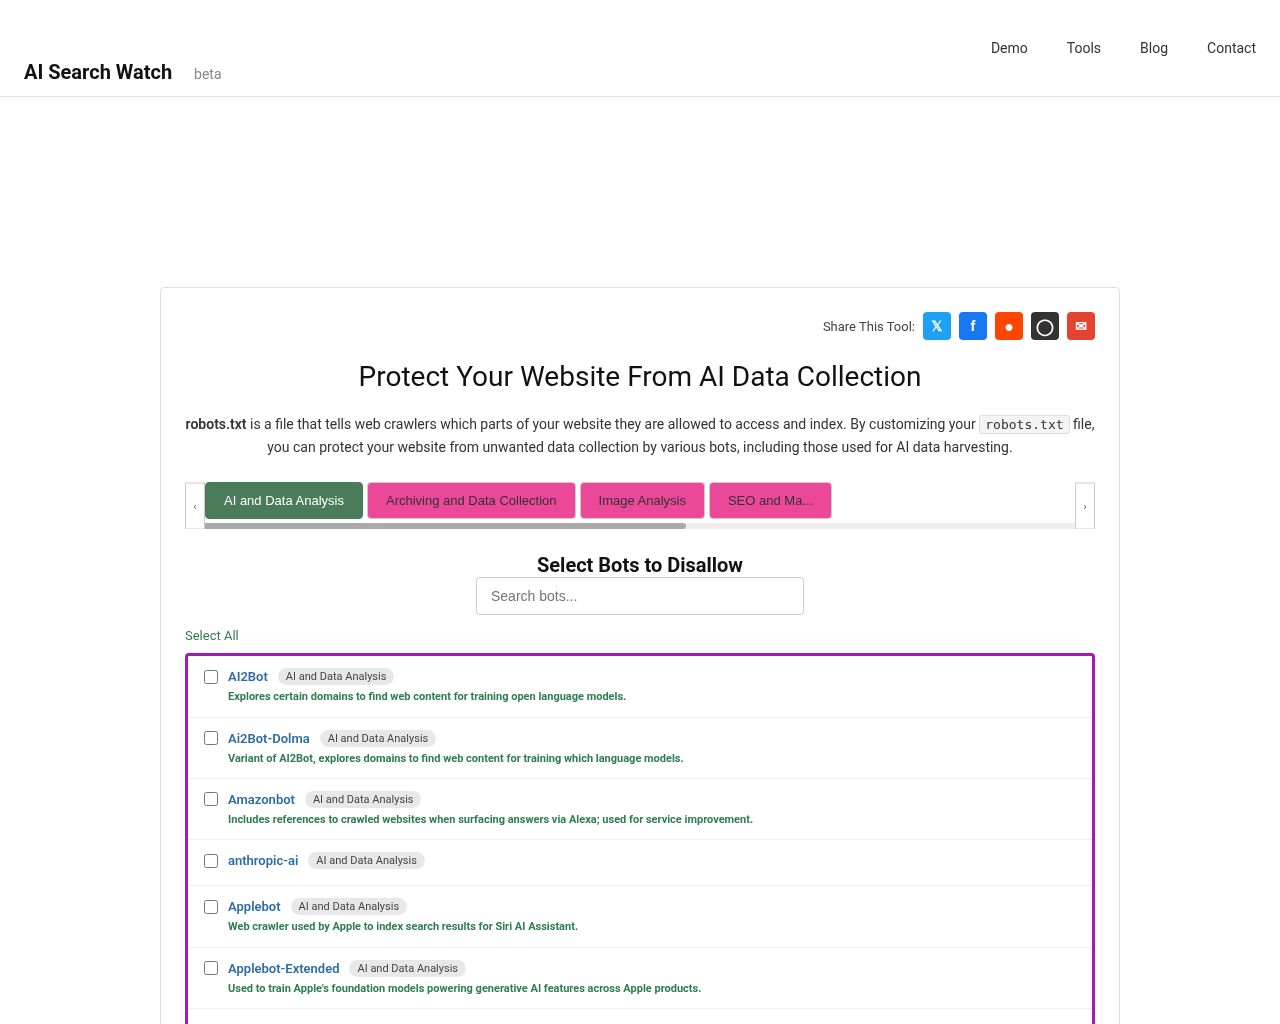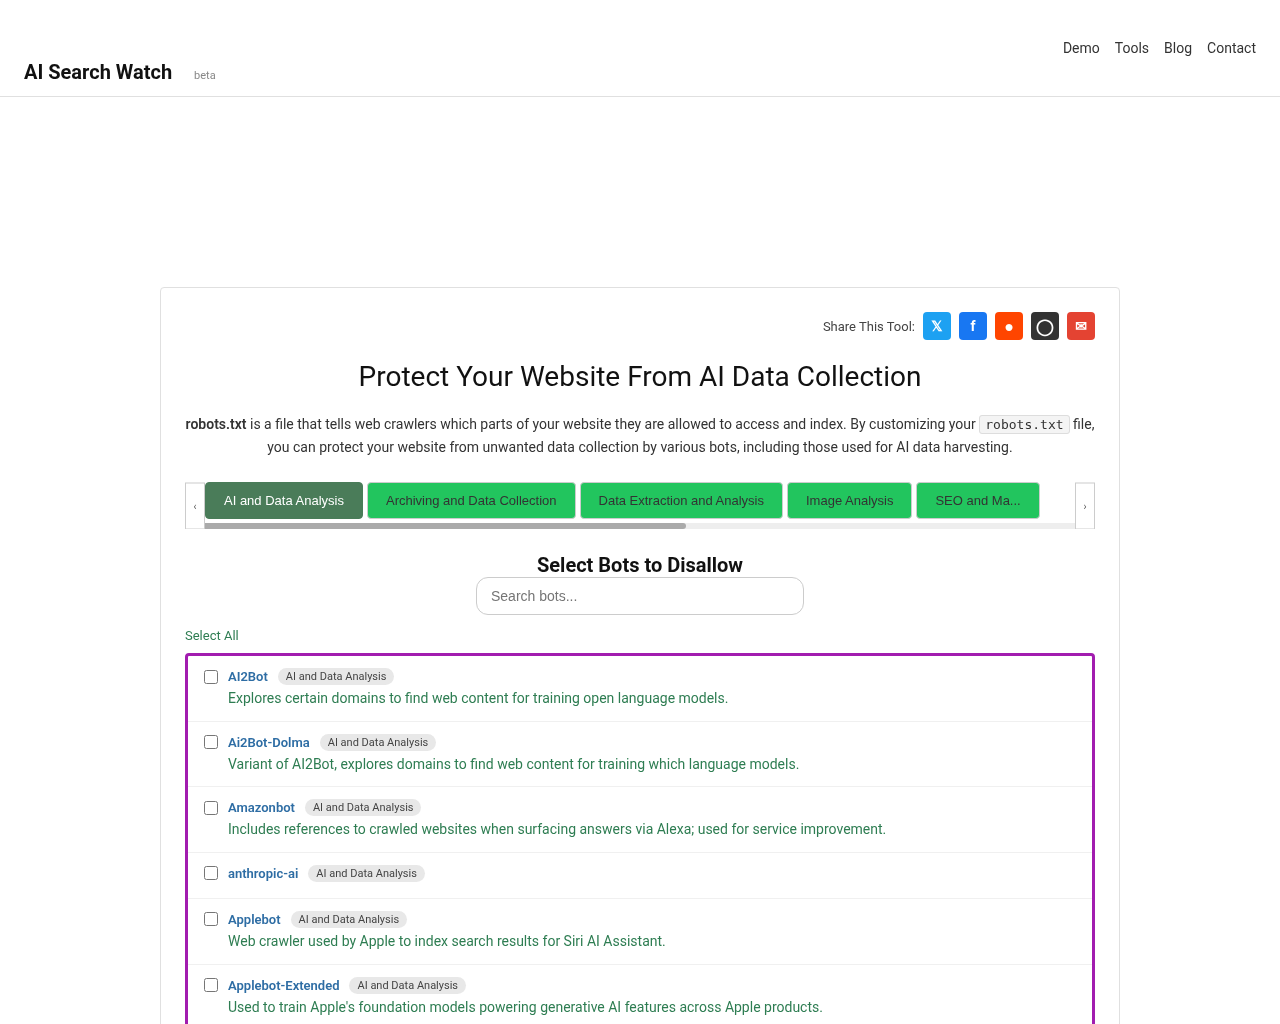--- a/index.html
+++ b/index.html
@@ -36,7 +36,7 @@
     }
     .navbar-links {
       display: flex;
-      gap: 15px;
+      gap: 39px;
     }
     .navbar-links a {
       text-decoration: none;

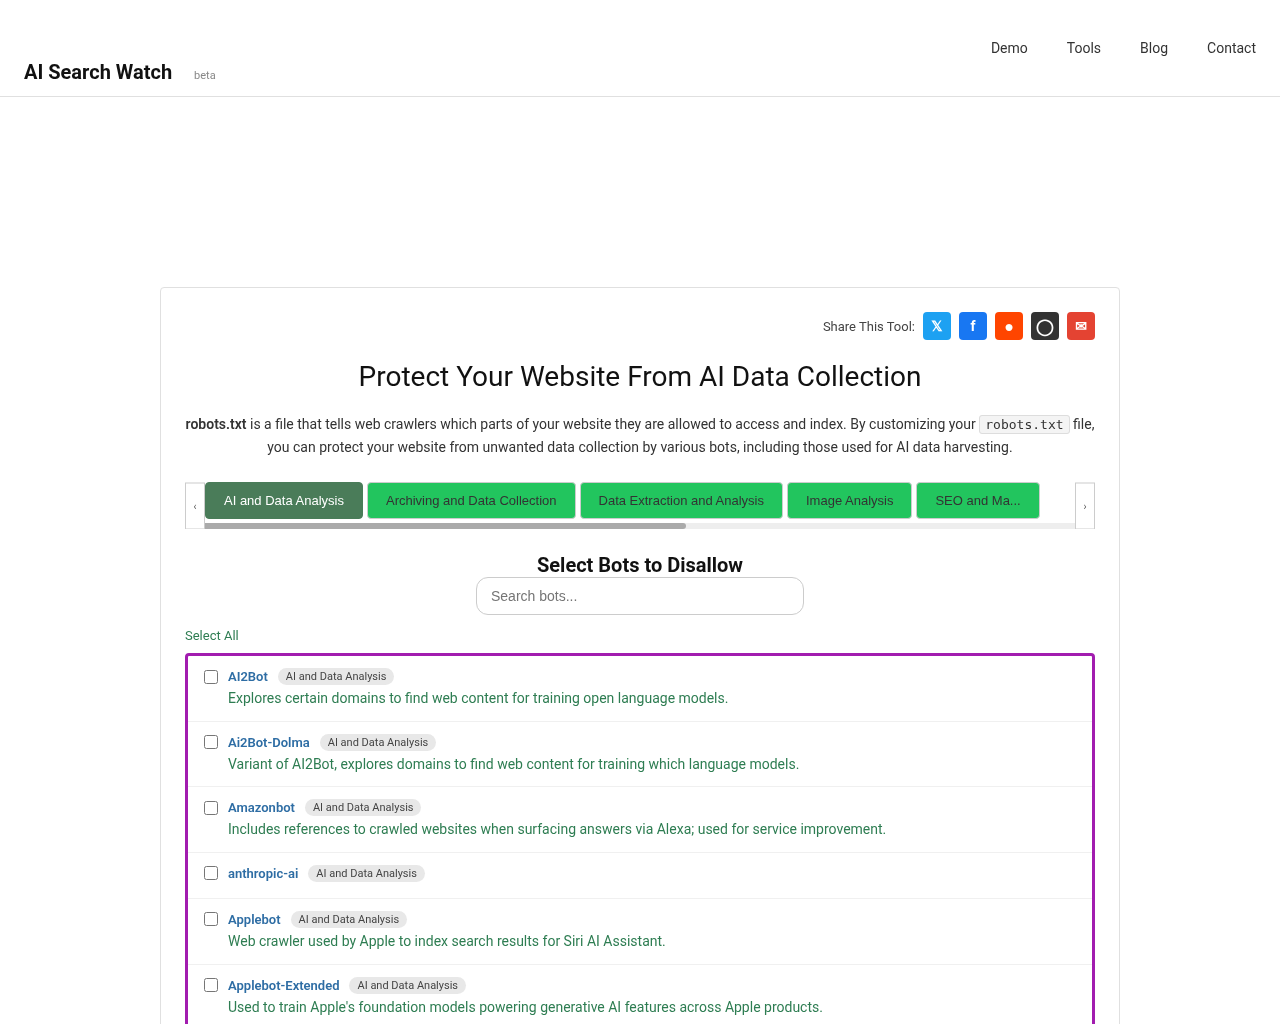--- a/index.html
+++ b/index.html
@@ -29,7 +29,7 @@
       color: #111;
     }
     .navbar-brand-beta {
-      font-size: 11px;
+      font-size: 14px;
       color: #888;
       font-weight: 400;
       padding-left: 16px;

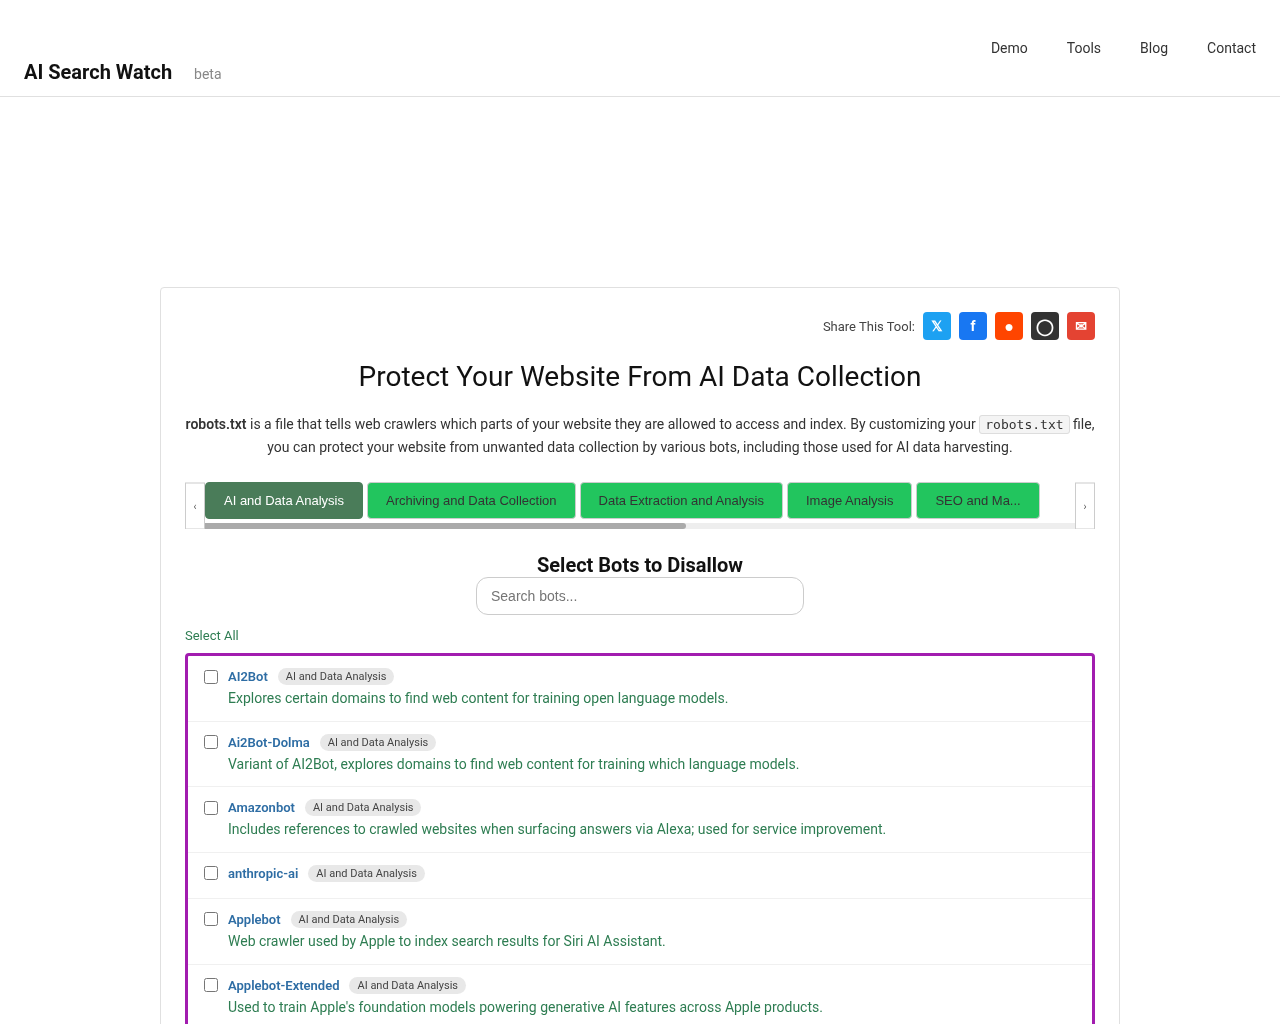--- a/index.html
+++ b/index.html
@@ -146,7 +146,7 @@
     .category-tab {
       padding: 10px 18px;
       border: 1px solid #ccc;
-      background: #22c55e;
+      background: #ec4899;
       border-radius: 4px;
       cursor: pointer;
       white-space: nowrap;

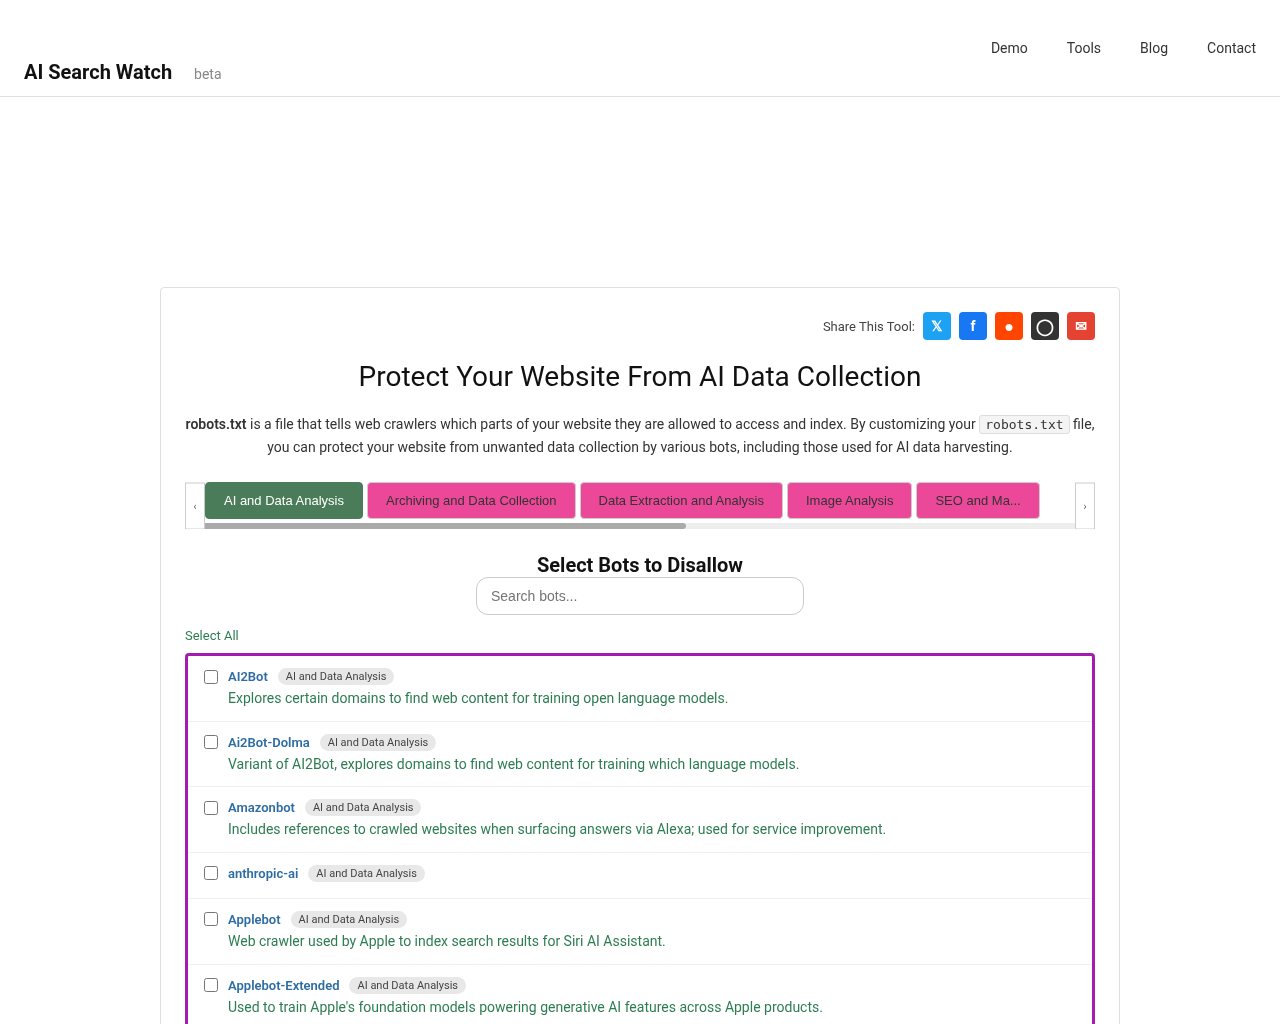--- a/index.html
+++ b/index.html
@@ -330,7 +330,6 @@
       <div class="category-tabs-scroll" style="margin: 0 20px;">
         <button class="category-tab active">AI and Data Analysis</button>
         <button class="category-tab">Archiving and Data Collection</button>
-        <button class="category-tab">Data Extraction and Analysis</button>
         <button class="category-tab">Image Analysis</button>
         <button class="category-tab">SEO and Ma...</button>
       </div>

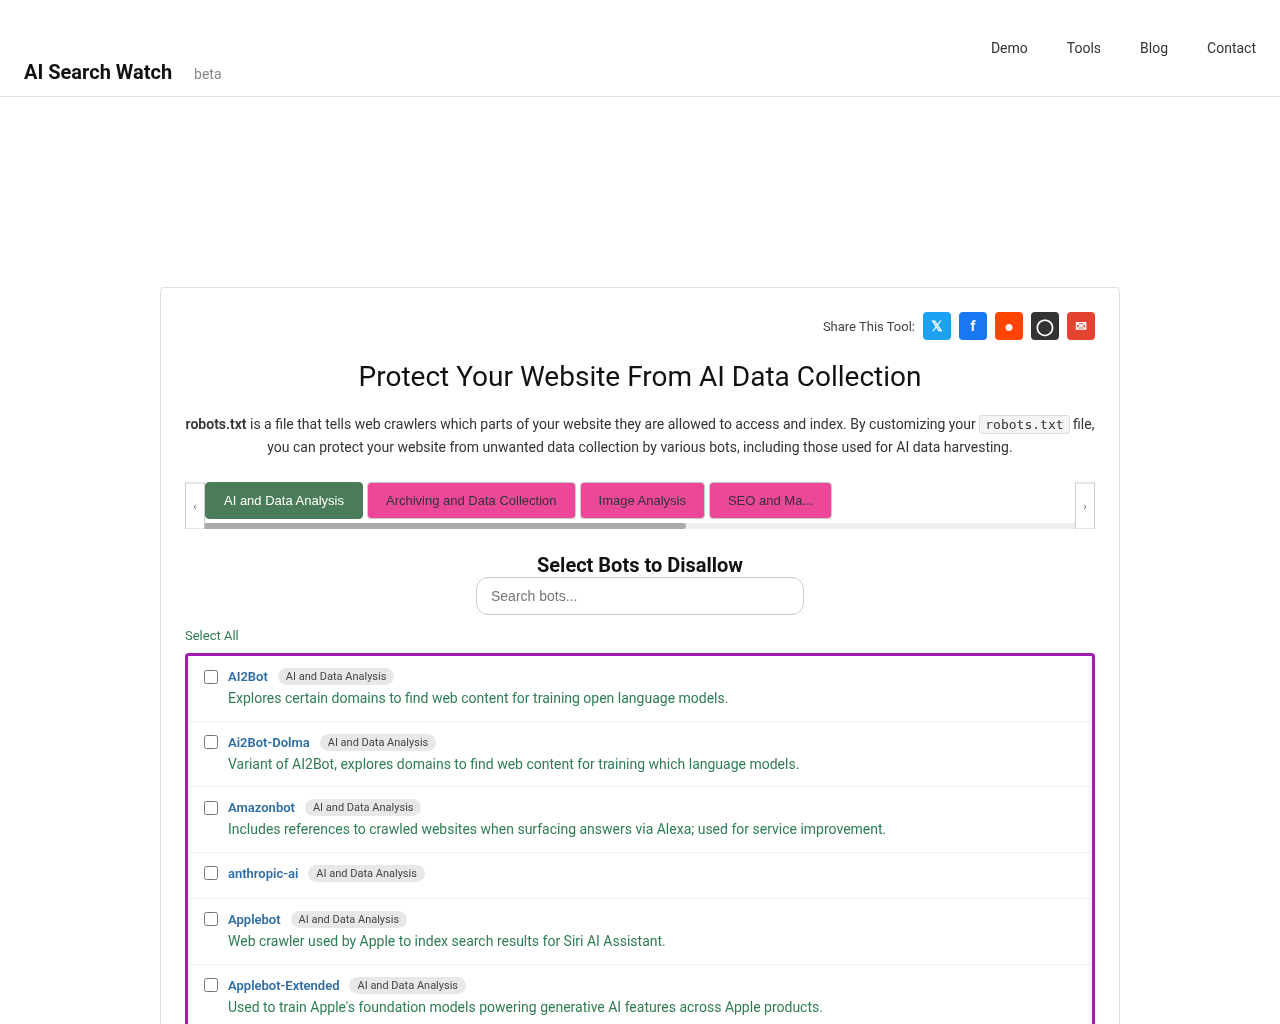--- a/index.html
+++ b/index.html
@@ -212,7 +212,7 @@
       width: 328px;
       padding: 10px 14px;
       border: 1px solid #ccc;
-      border-radius: 12px;
+      border-radius: 4px;
       font-size: 14px;
       color: #4d7c0f;
       outline: none;

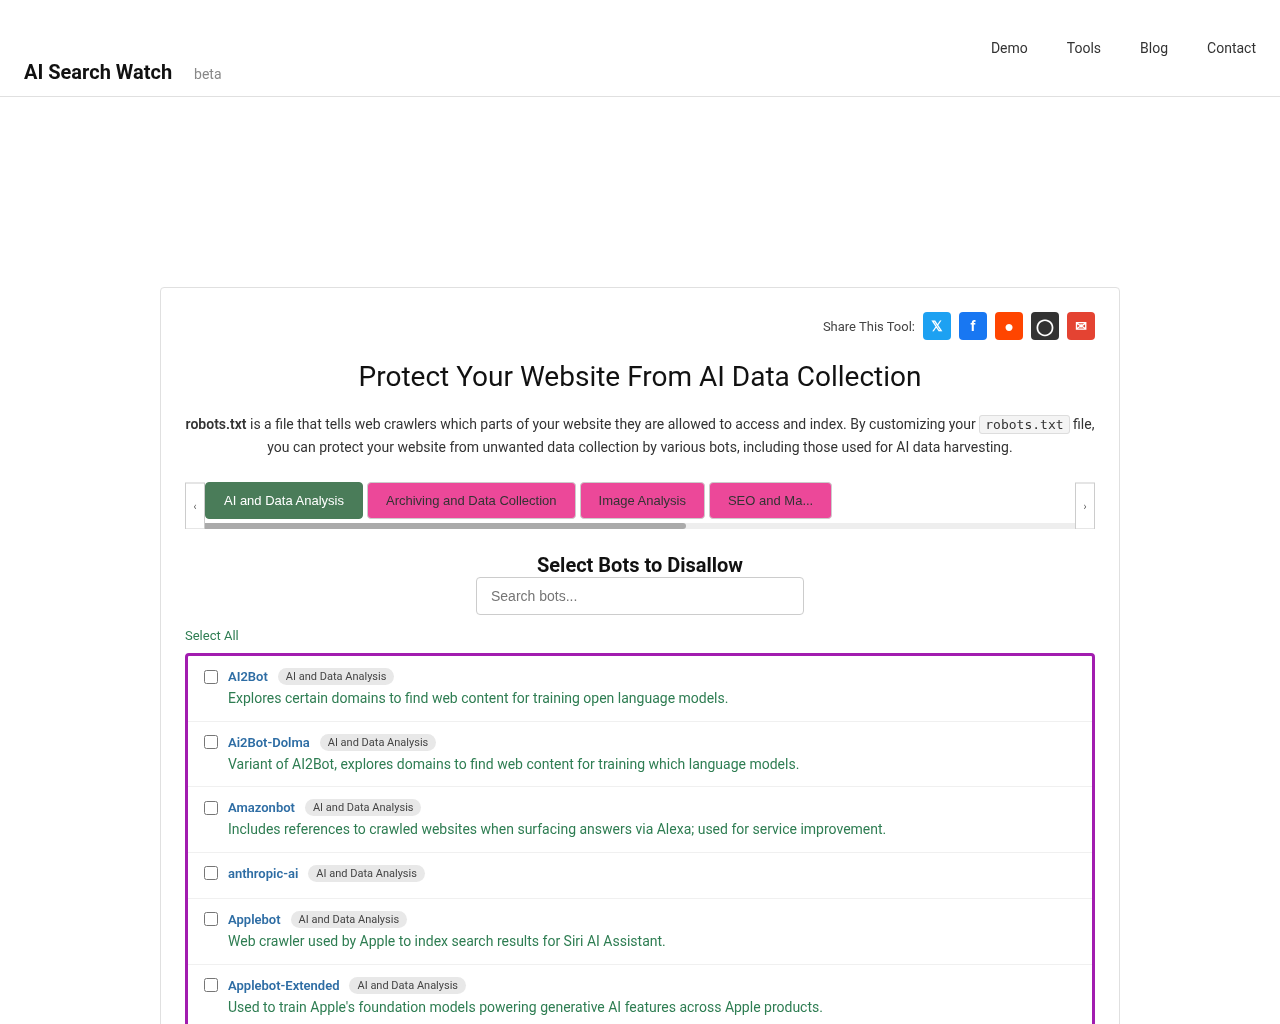--- a/index.html
+++ b/index.html
@@ -275,10 +275,11 @@
       font-weight: 400;
     }
     .bot-description {
-      font-size: 14px;
+      font-size: 11px;
       color: #2e7d52;
       margin-left: 24px;
       line-height: 1.4;
+      font-weight: bold;
     }
   </style>
 </head>

